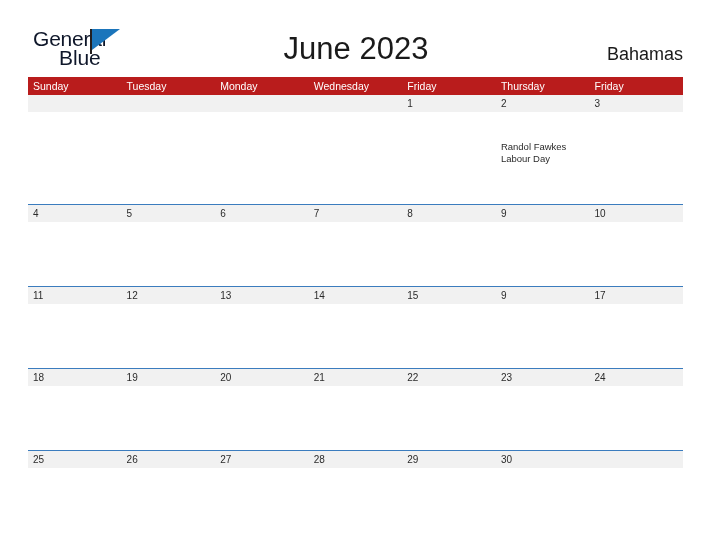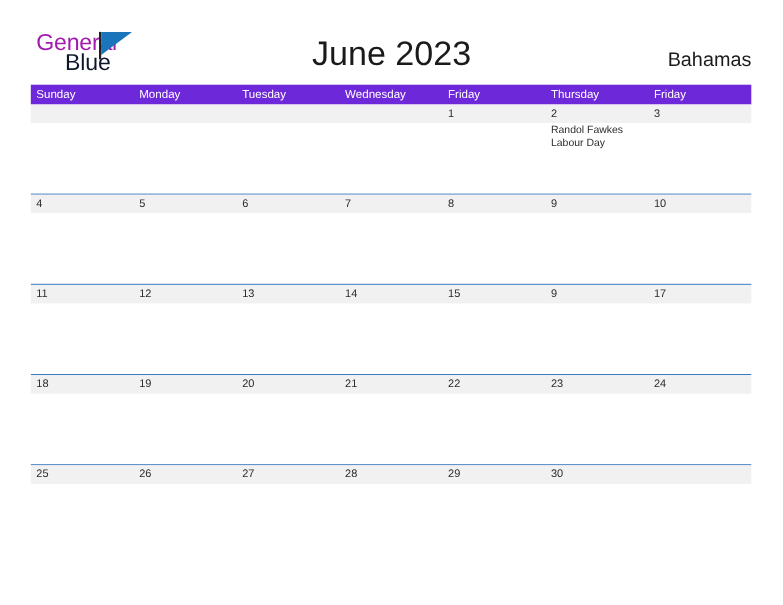--- a/index.html
+++ b/index.html
@@ -37,7 +37,7 @@
     top: 0;
     font-size: 21px;
     letter-spacing: -0.2px;
-    color: #a21caf;
+    color: #0f172a;
     font-family: "Liberation Sans", sans-serif;
   }
   .logo-flag {

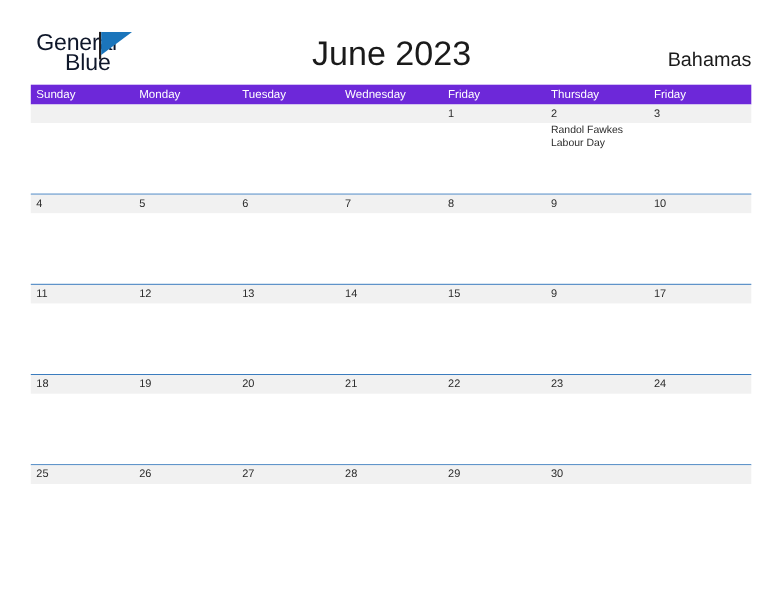--- a/index.html
+++ b/index.html
@@ -107,7 +107,7 @@
   .weekday-row {
     display: flex;
     width: 100%;
-    background: #6d28d9;
+    background: #b91c1c;
     height: 18px;
   }
   .weekday-cell {

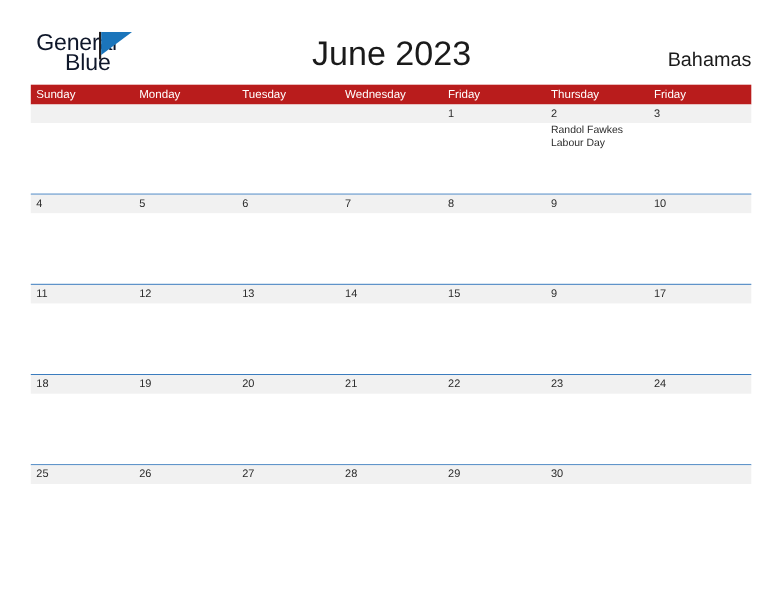--- a/index.html
+++ b/index.html
@@ -189,8 +189,8 @@
 
   <div class="weekday-row">
     <div class="weekday-cell">Sunday</div>
+    <div class="weekday-cell">Tuesday</div>
     <div class="weekday-cell">Monday</div>
-    <div class="weekday-cell">Tuesday</div>
     <div class="weekday-cell">Wednesday</div>
     <div class="weekday-cell">Friday</div>
     <div class="weekday-cell">Thursday</div>

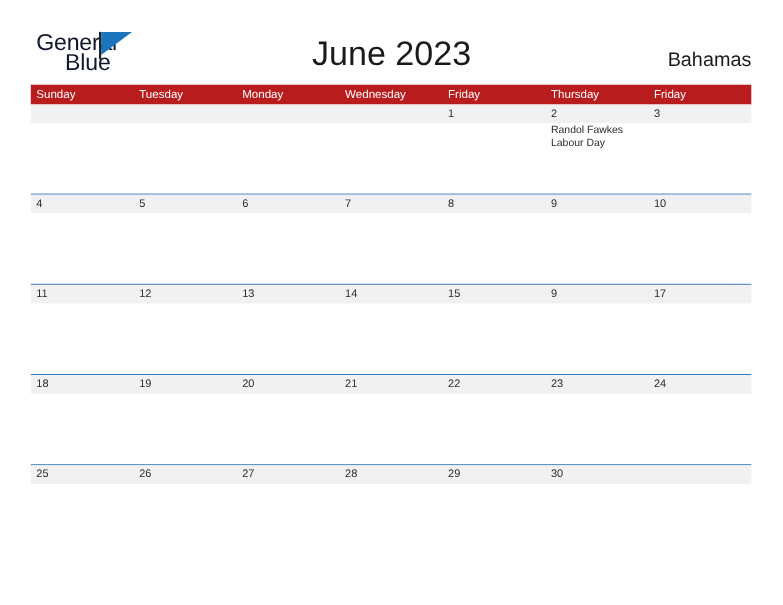--- a/index.html
+++ b/index.html
@@ -163,7 +163,7 @@
     font-family: "Liberation Sans", sans-serif;
     word-wrap: break-word;
   }
-  .week-first .week-body { height: 64px; }
+  .week-first .week-body { height: 64px; margin-top: 28px; }
 </style>
 </head>
 <body>

